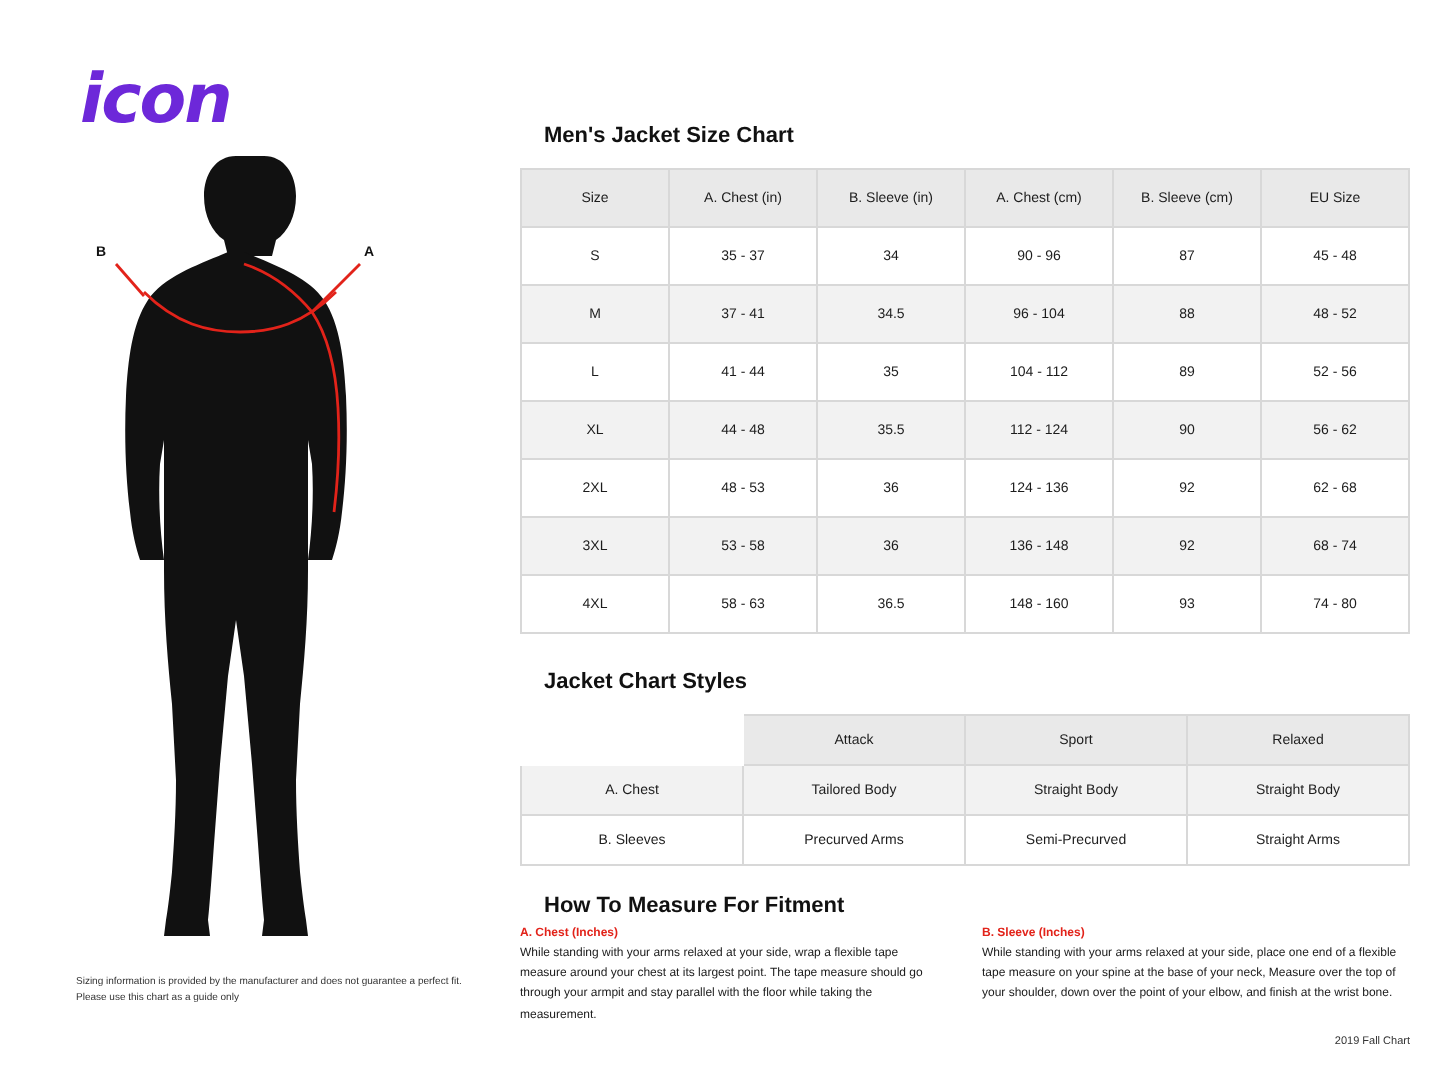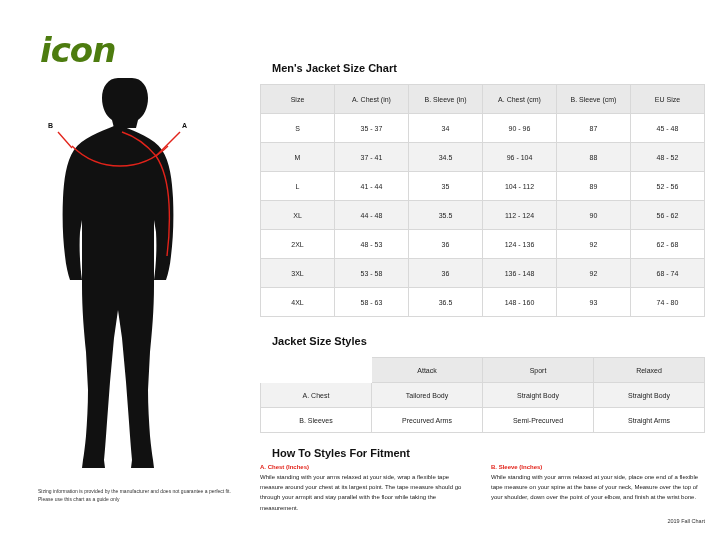--- a/index.html
+++ b/index.html
@@ -38,7 +38,7 @@
     font-weight: bold;
     font-size: 34px;
     letter-spacing: -1px;
-    color: #4d7c0f;
+    color: #6d28d9;
     line-height: 40px;
   }
 

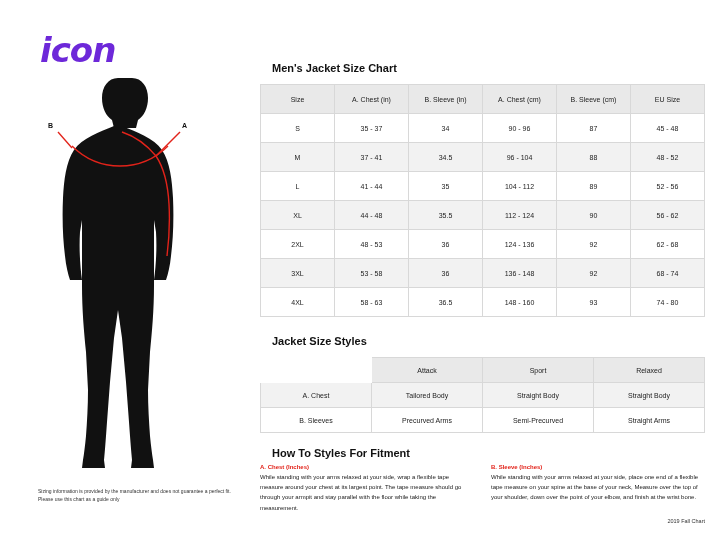--- a/index.html
+++ b/index.html
@@ -265,7 +265,7 @@
   </table>
 
   <div id="styles-title-block">
-    <div class="section-title">Jacket Size Styles</div>
+    <div class="section-title">Jacket Chart Styles</div>
   </div>
 
   <table id="styles-table">

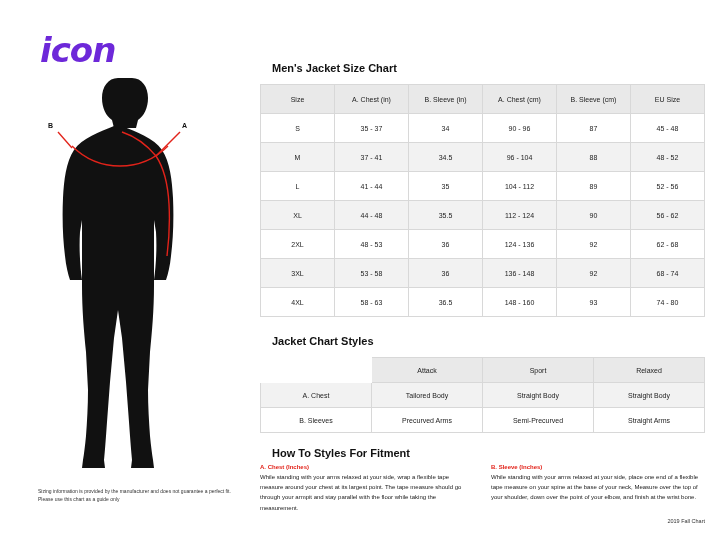--- a/index.html
+++ b/index.html
@@ -294,7 +294,7 @@
   </table>
 
   <div id="measure-title-block">
-    <div class="section-title">How To Styles For Fitment</div>
+    <div class="section-title">How To Measure For Fitment</div>
   </div>
 
   <div id="measure-cols">

